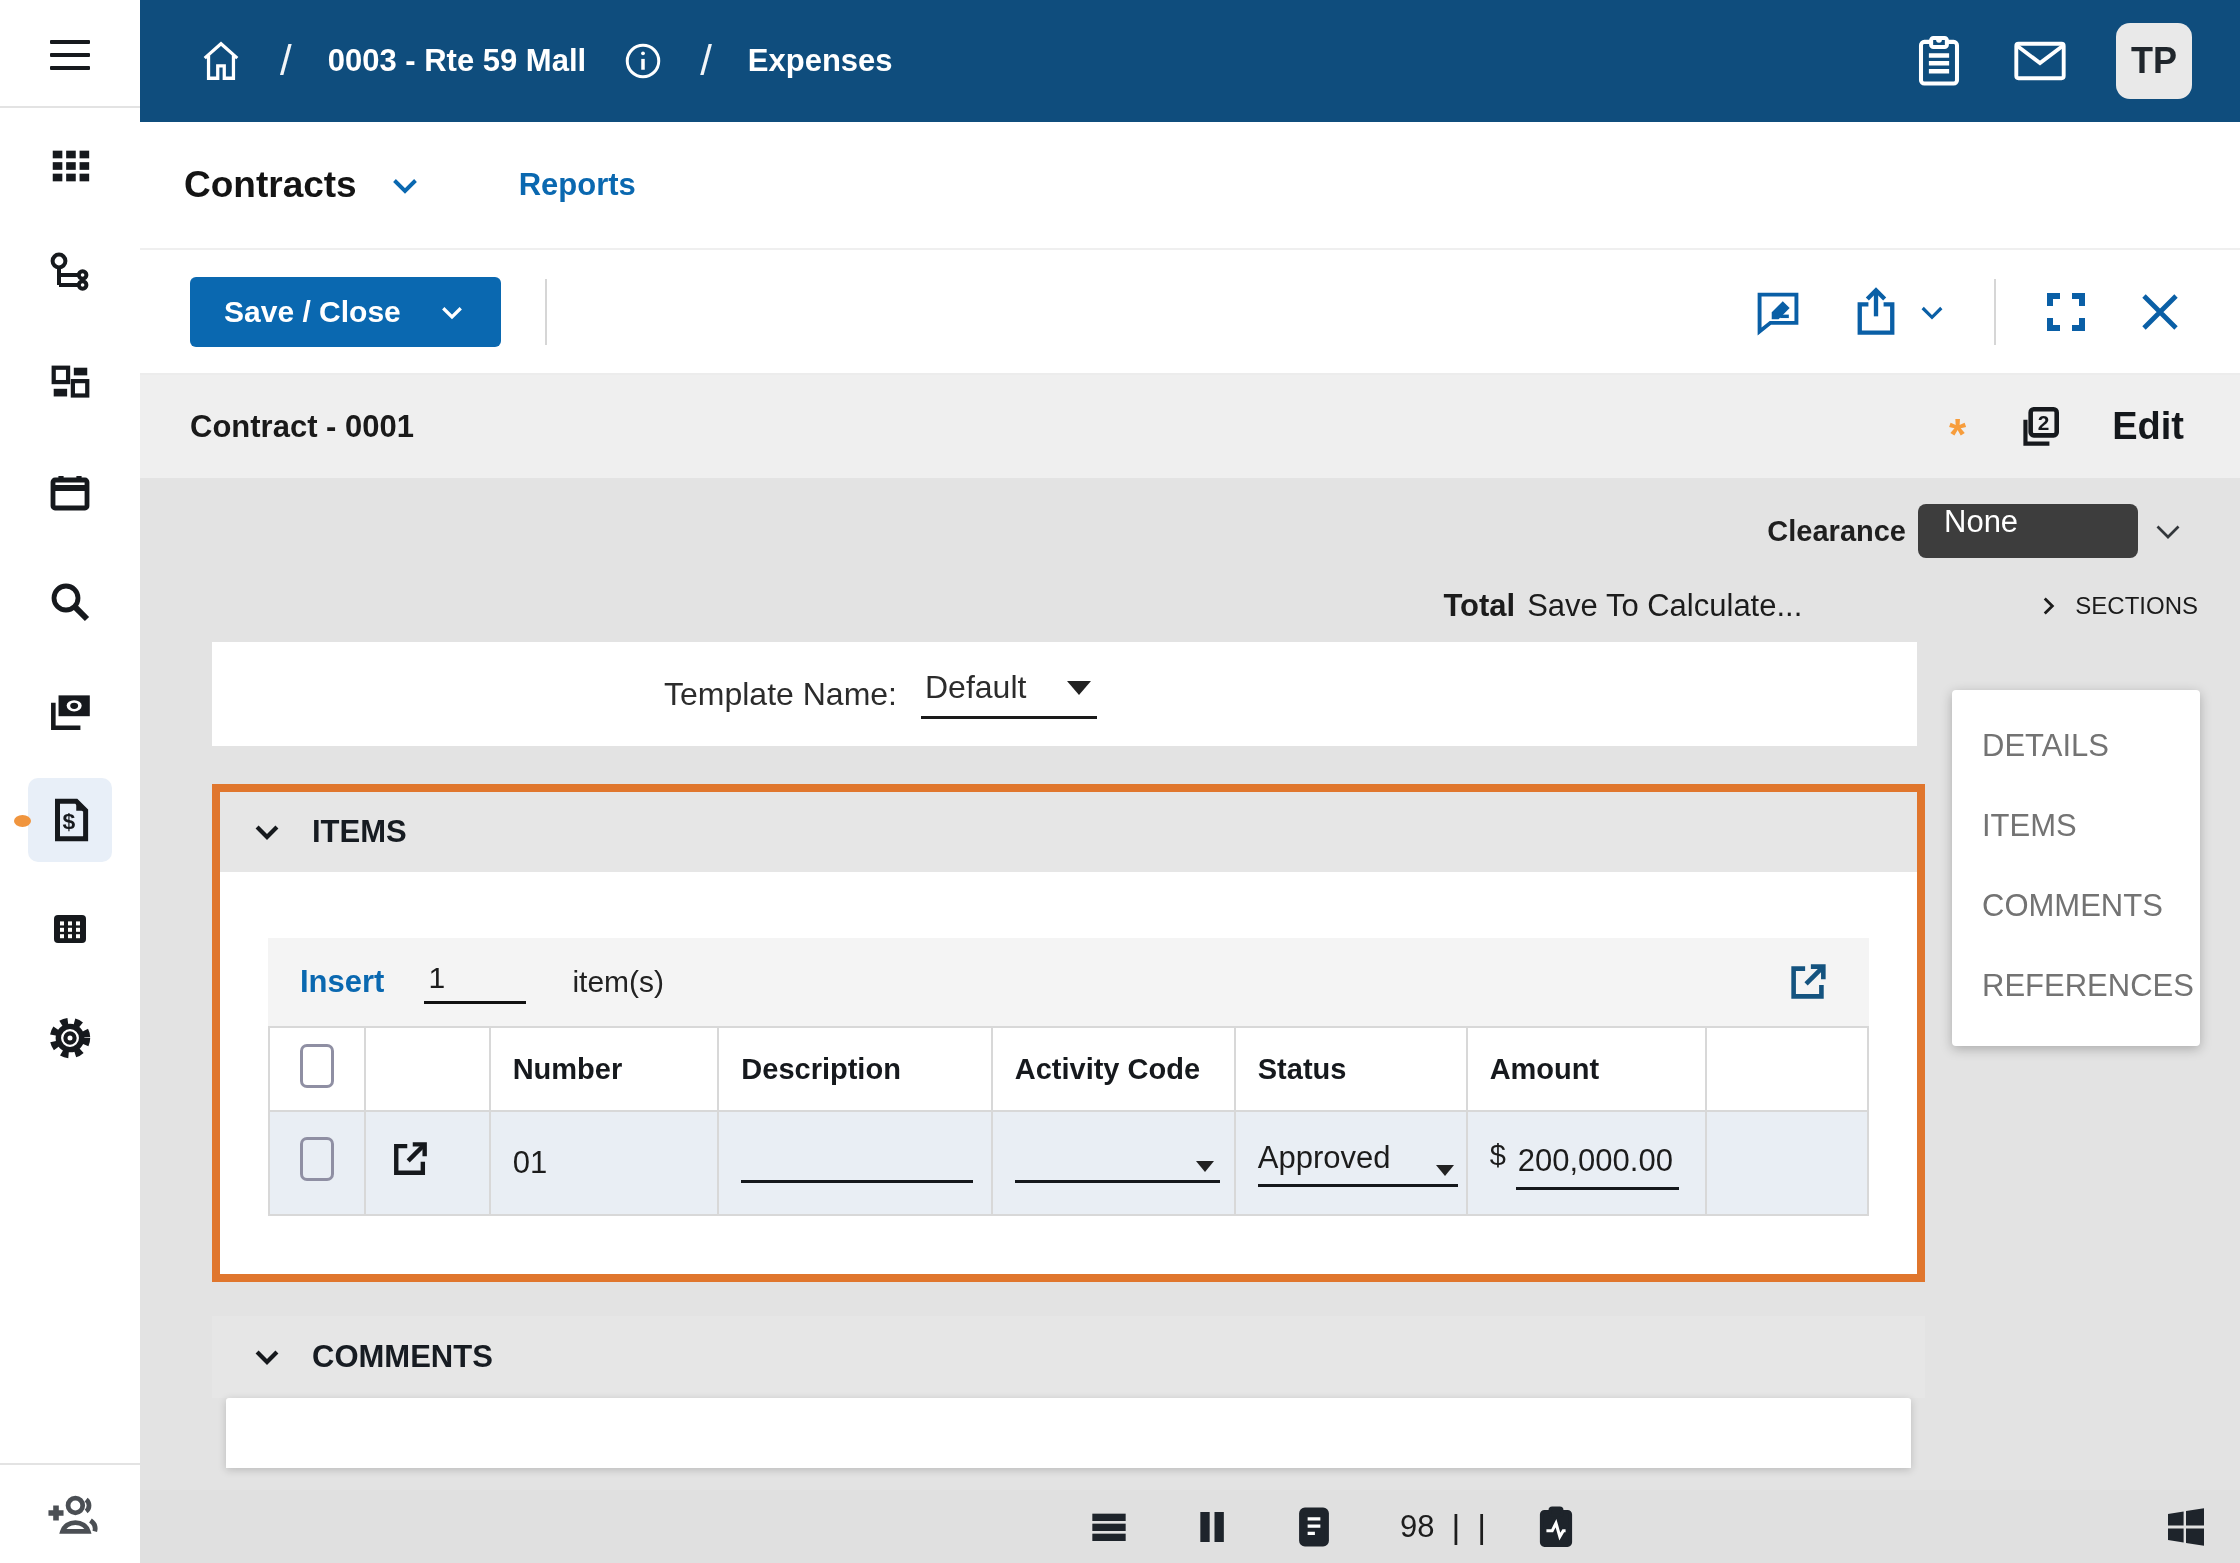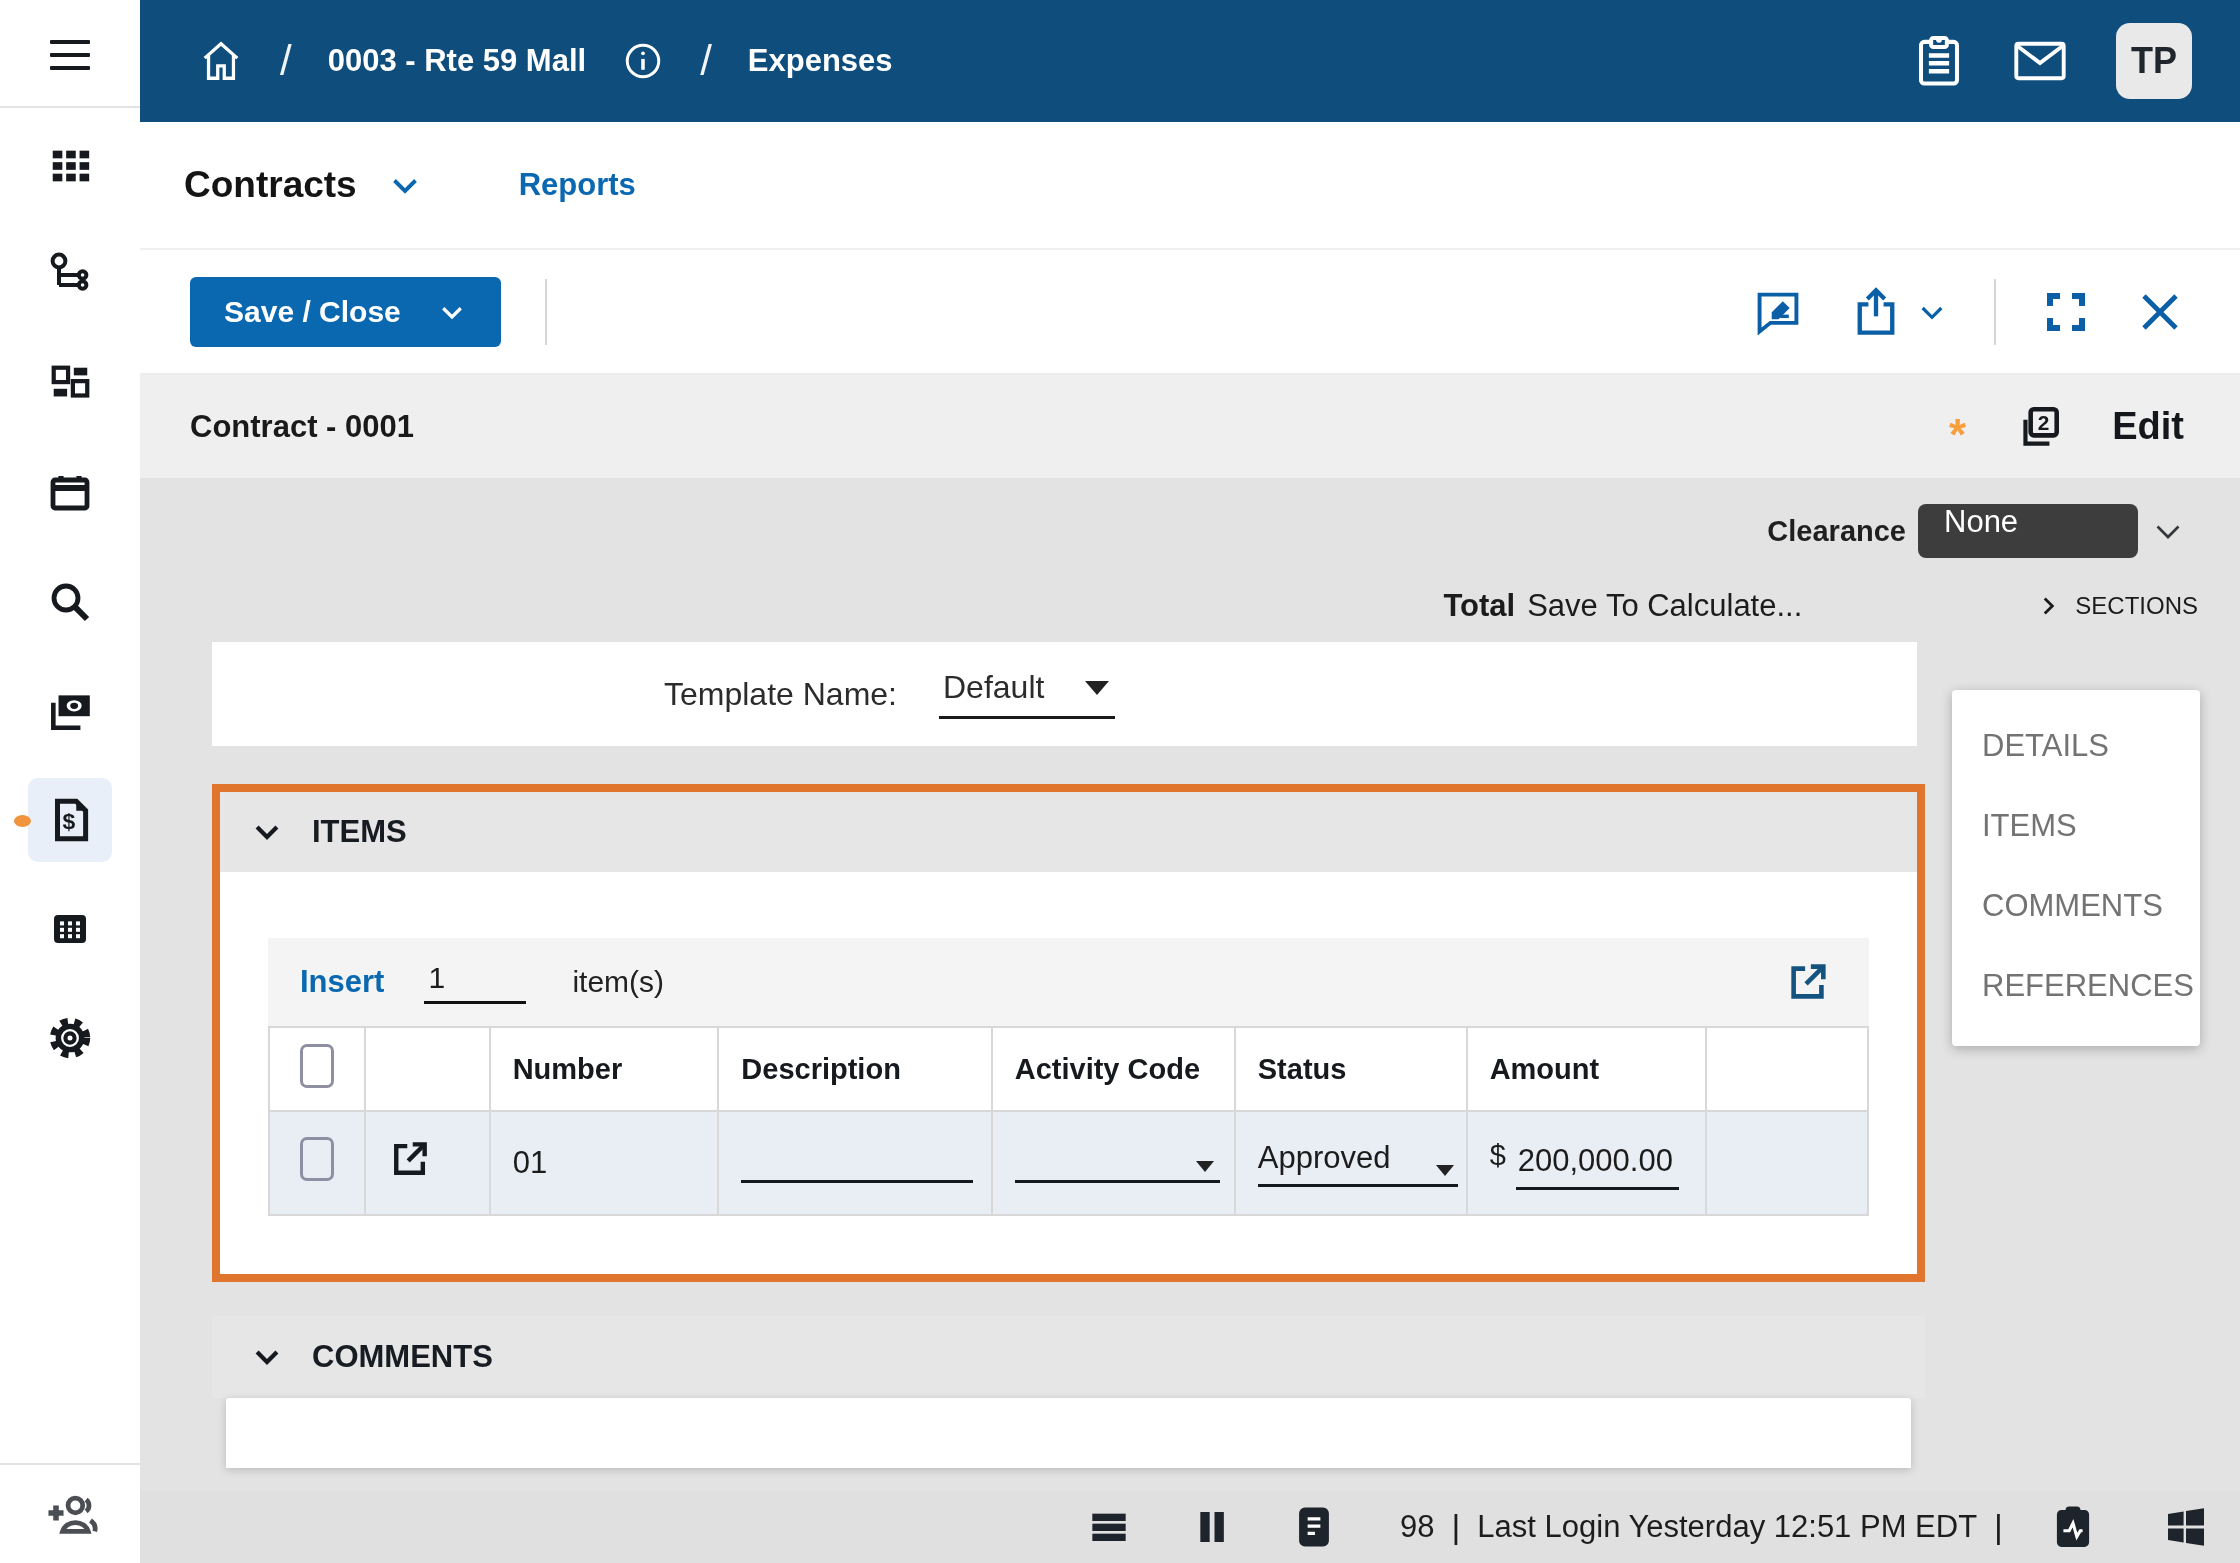--- a/index.html
+++ b/index.html
@@ -55,7 +55,7 @@
   .total-label { font-weight:700; margin-right:12px; }
   .sections-toggle { margin-left:233px; display:flex; align-items:center; gap:14px; font-size:24px; color:#1b1b1b; cursor:pointer; }
 
-  .template-card { margin:18px 0 0 72px; width:1705px; height:104px; background:#fff; display:flex; align-items:center; padding-left:452px; gap:42px; font-size:32px; color:#2c2c2c; }
+  .template-card { margin:18px 0 0 72px; width:1705px; height:104px; background:#fff; display:flex; align-items:center; padding-left:452px; gap:24px; font-size:32px; color:#2c2c2c; }
   .select-underline { display:inline-flex; align-items:center; justify-content:space-between; border-bottom:3px solid #1a1a1a; padding:0 6px 10px 4px; min-width:176px; cursor:pointer; gap:30px; }
   .caret-down { width:0; height:0; border-left:12px solid transparent; border-right:12px solid transparent; border-top:14px solid #222; }
   .caret-down.small { border-left-width:9px; border-right-width:9px; border-top-width:11px; }

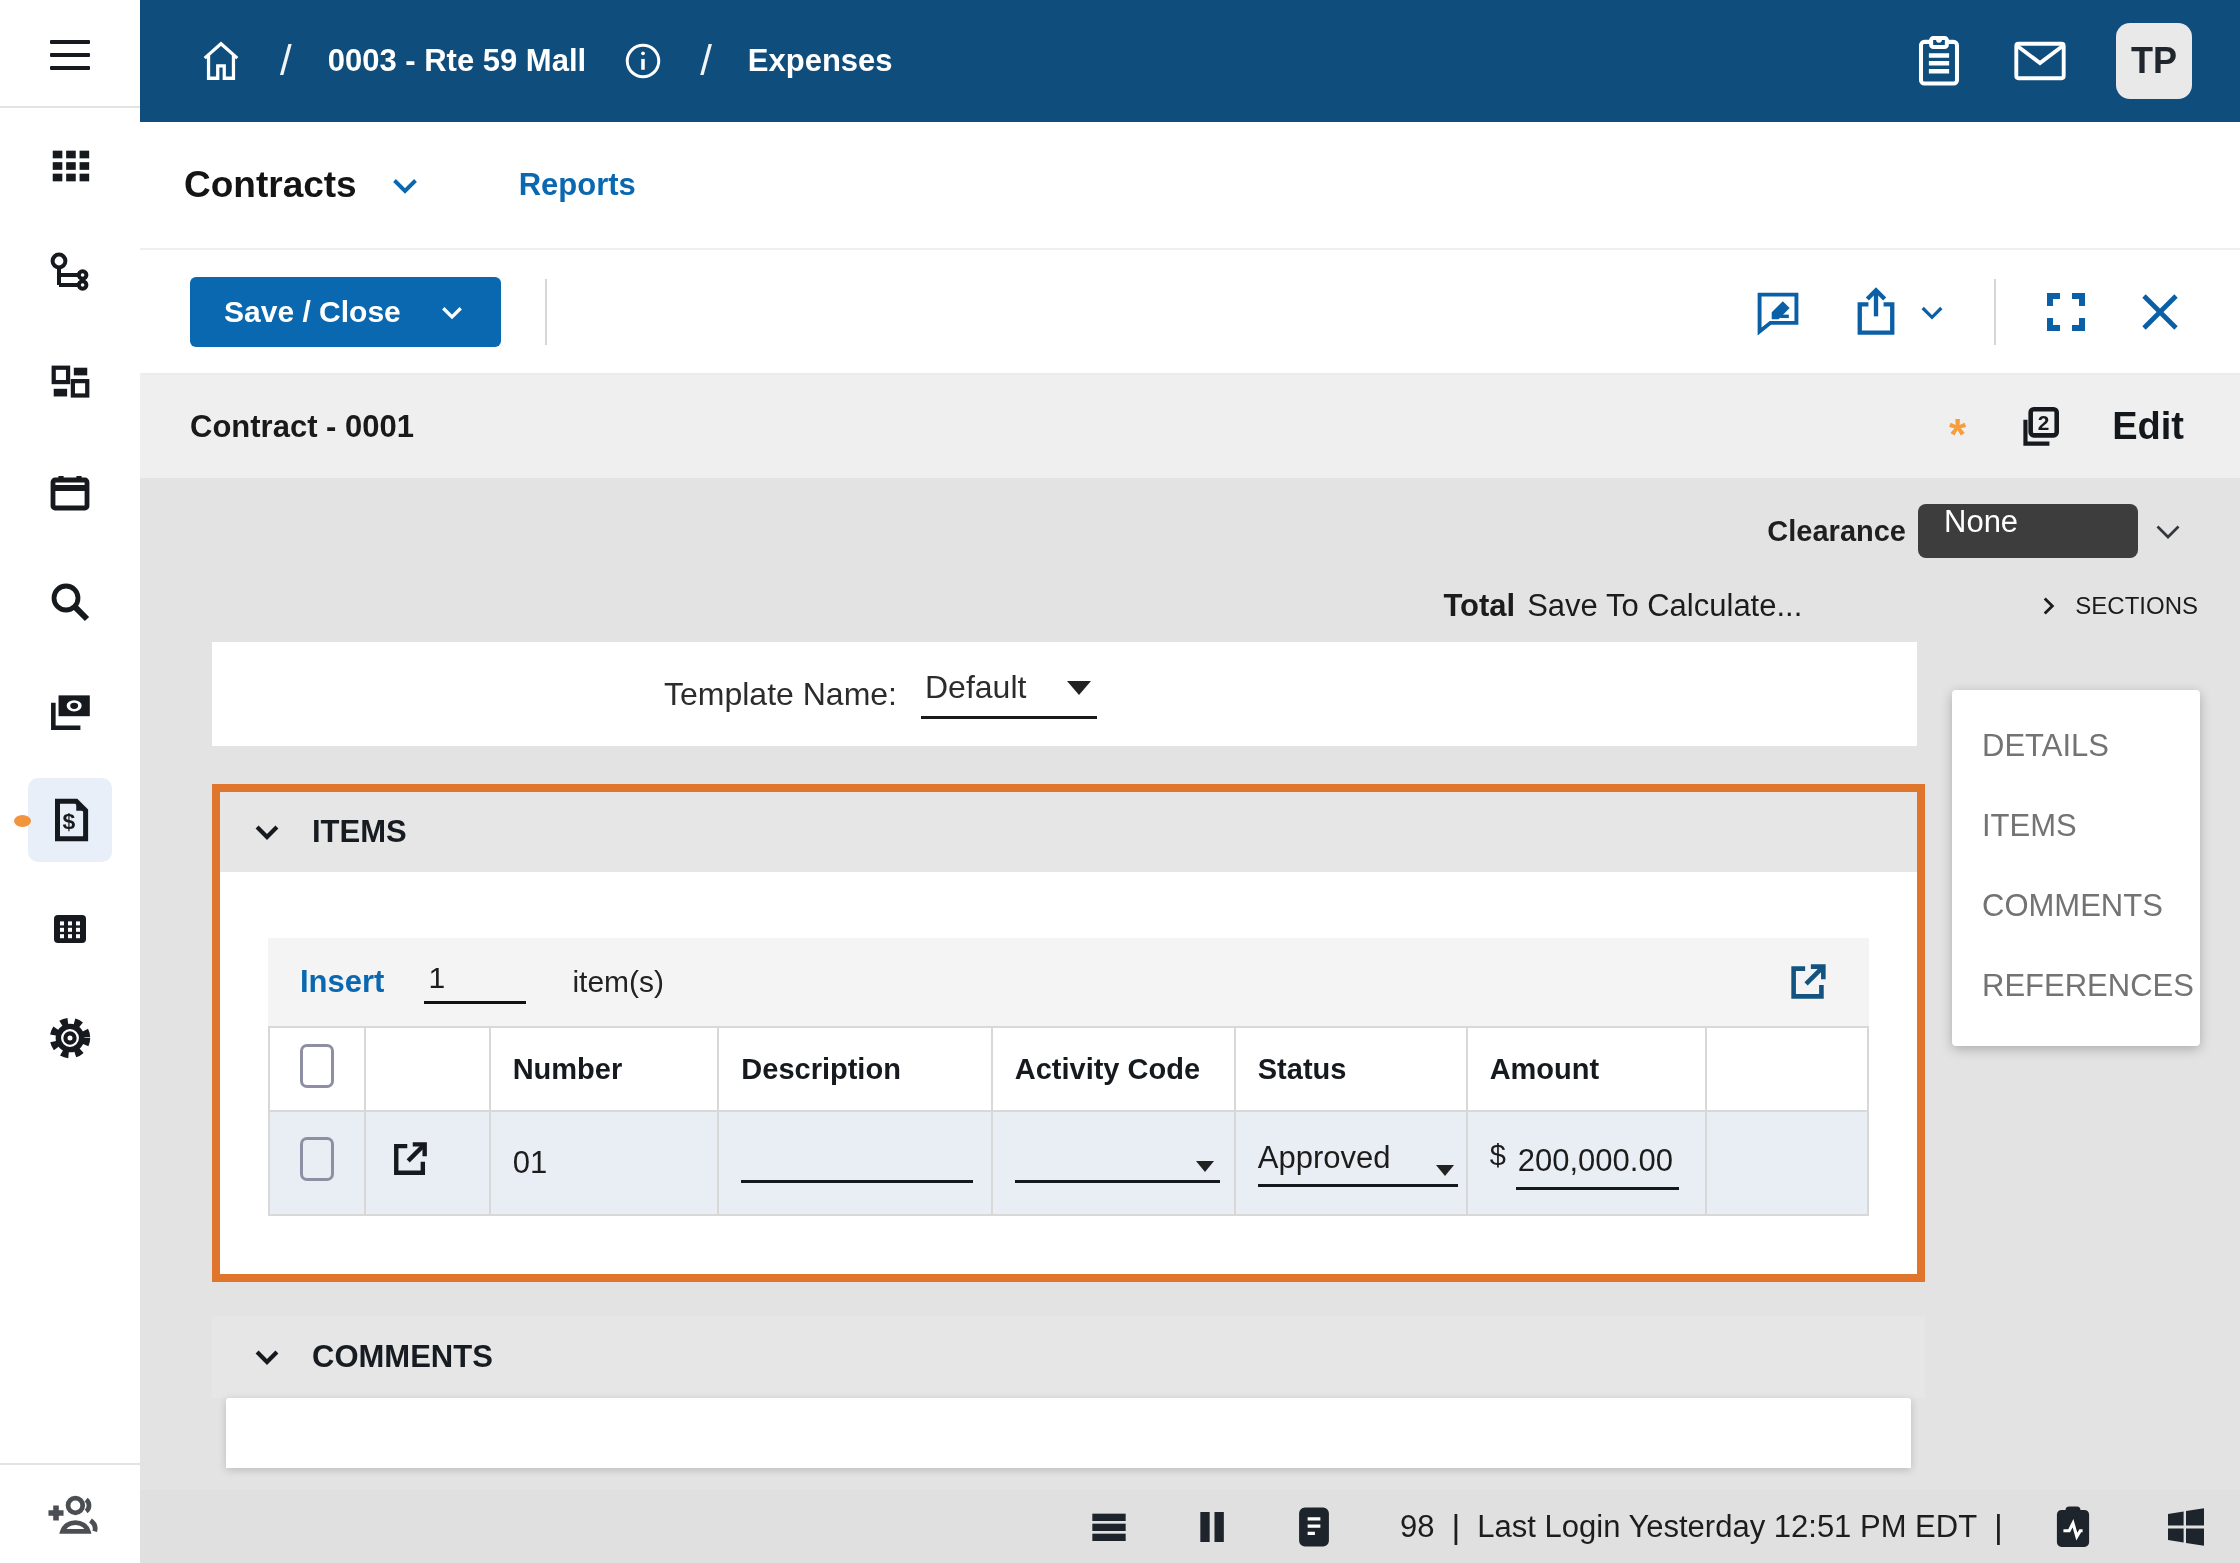--- a/index.html
+++ b/index.html
@@ -517,7 +517,6 @@
       <div class="status-text">
         <span>98</span>
         <span class="status-sep">|</span>
-        <span>Last Login Yesterday 12:51 PM EDT</span>
         <span class="status-sep">|</span>
       </div>
       <span class="pulse" style="cursor:pointer">

